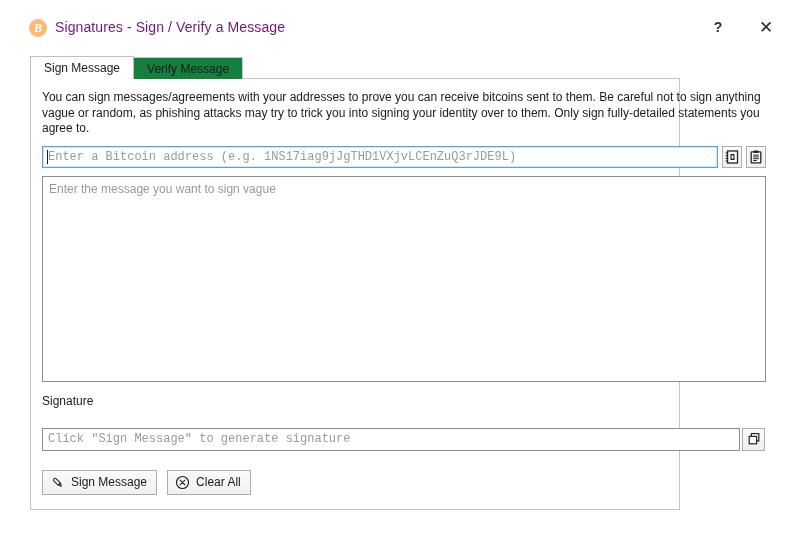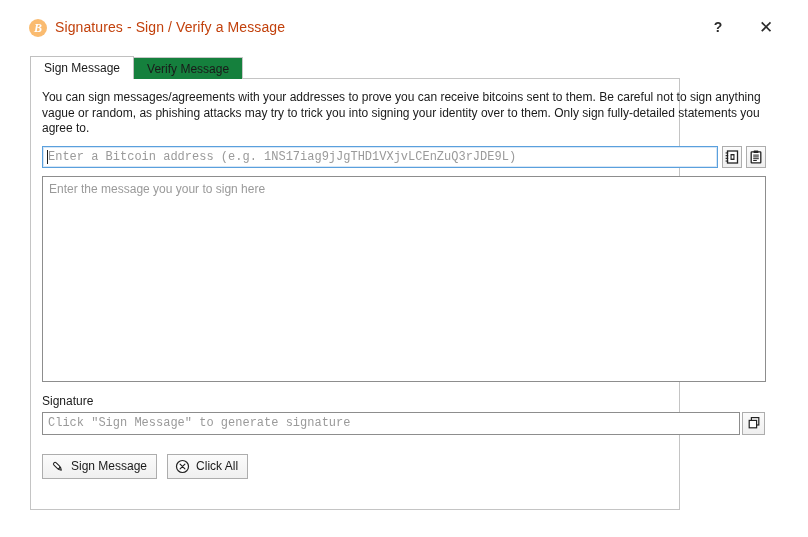--- a/index.html
+++ b/index.html
@@ -61,7 +61,7 @@
     left: 55px;
     top: 19px;
     font-size: 14px;
-    color: #c2410c;
+    color: #701a75;
     letter-spacing: 0.1px;
     white-space: nowrap;
   }

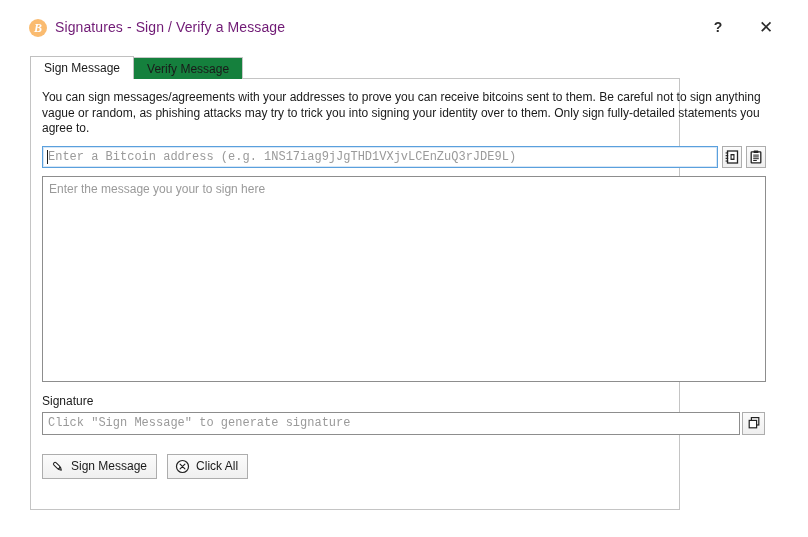--- a/index.html
+++ b/index.html
@@ -329,7 +329,7 @@
         </button>
       </div>
 
-      <div class="msg-area">Enter the message you your to sign here</div>
+      <div class="msg-area">Enter the message you want to sign vague</div>
 
       <div class="sig-label">Signature</div>
 

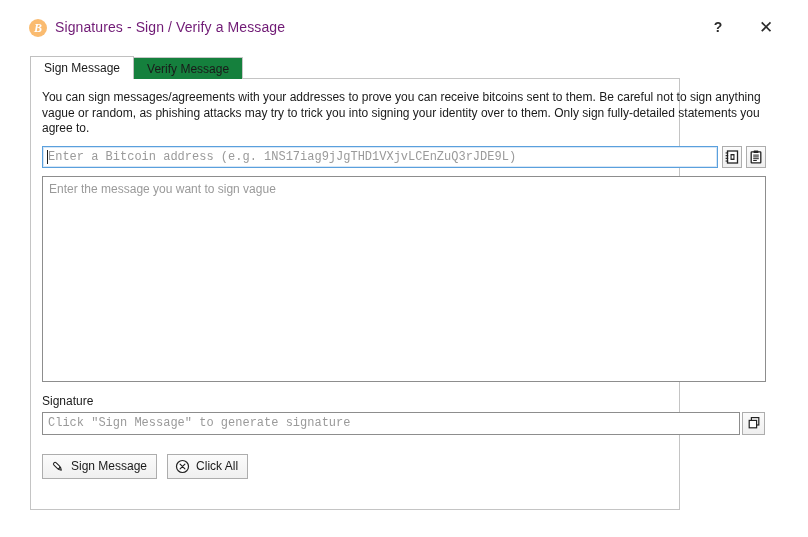--- a/index.html
+++ b/index.html
@@ -209,7 +209,7 @@
   .sig-label {
     font-size: 12px;
     color: #1a1a1a;
-    margin-bottom: 4px;
+    margin-bottom: 20px;
   }
   .sig-row {
     display: flex;

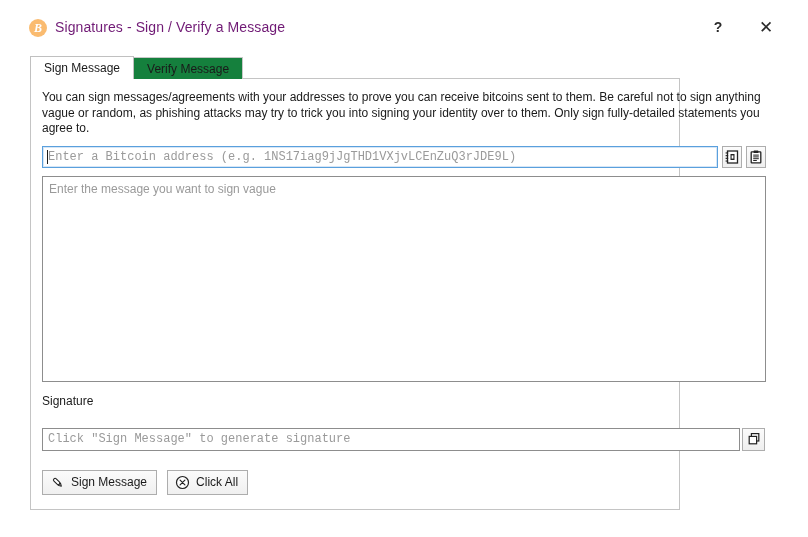--- a/index.html
+++ b/index.html
@@ -366,7 +366,7 @@
               <path d="M5.1 5.1 L9.9 9.9 M9.9 5.1 L5.1 9.9" stroke="#222222" stroke-width="1.2" stroke-linecap="round"></path>
             </svg>
           </span>
-          <span>Click All</span>
+          <span>Clear All</span>
         </button>
       </div>
 

